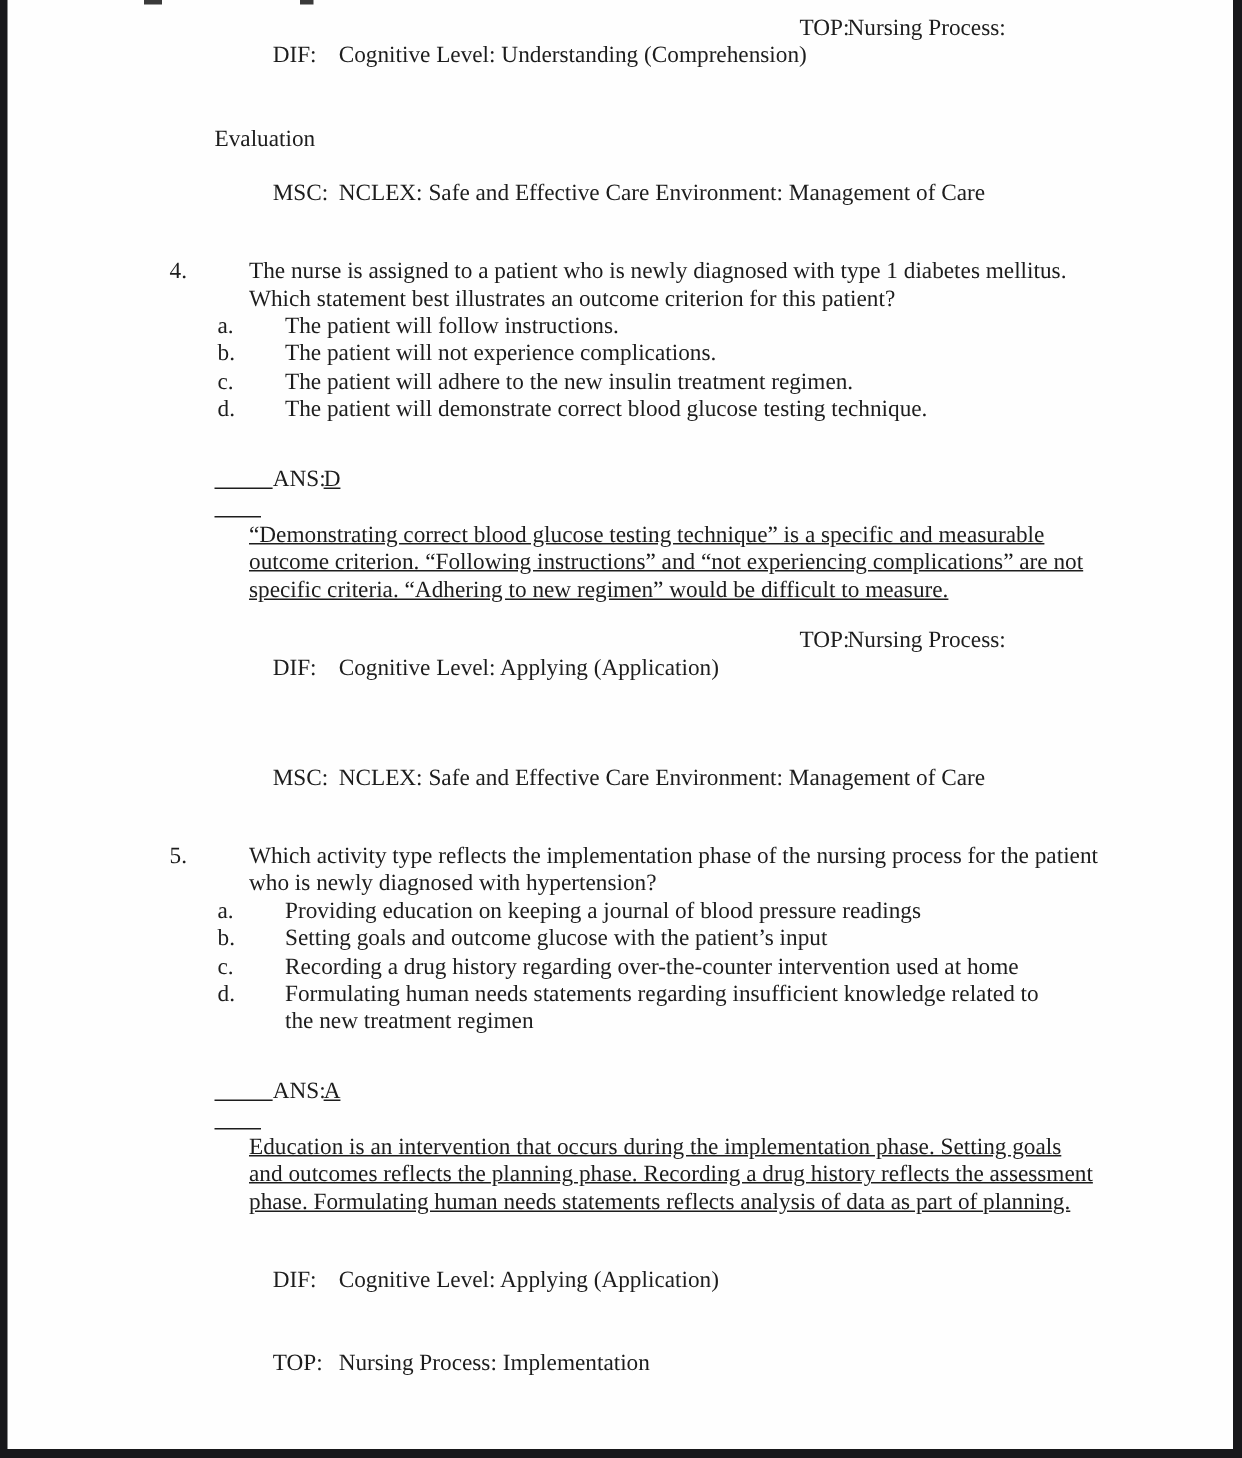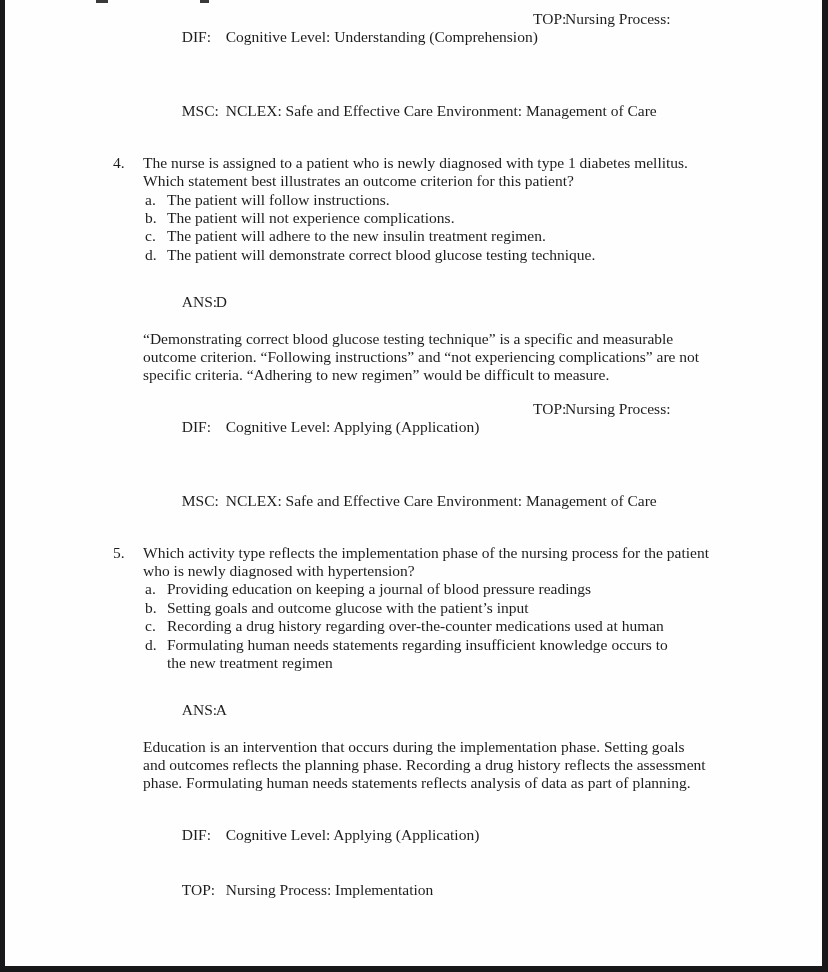--- a/index.html
+++ b/index.html
@@ -49,6 +49,7 @@
           <span class="lbl w44">DIF:</span><span>Cognitive Level: Understanding (Comprehension)</span>
           <span class="topcol"><span class="lbl w32">TOP:</span><span>Nursing Process:</span></span>
         </div>
+        <div class="line">Evaluation</div>
         <div class="line">
           <span class="lbl w44">MSC:</span><span>NCLEX: Safe and Effective Care Environment: Management of Care</span>
         </div>

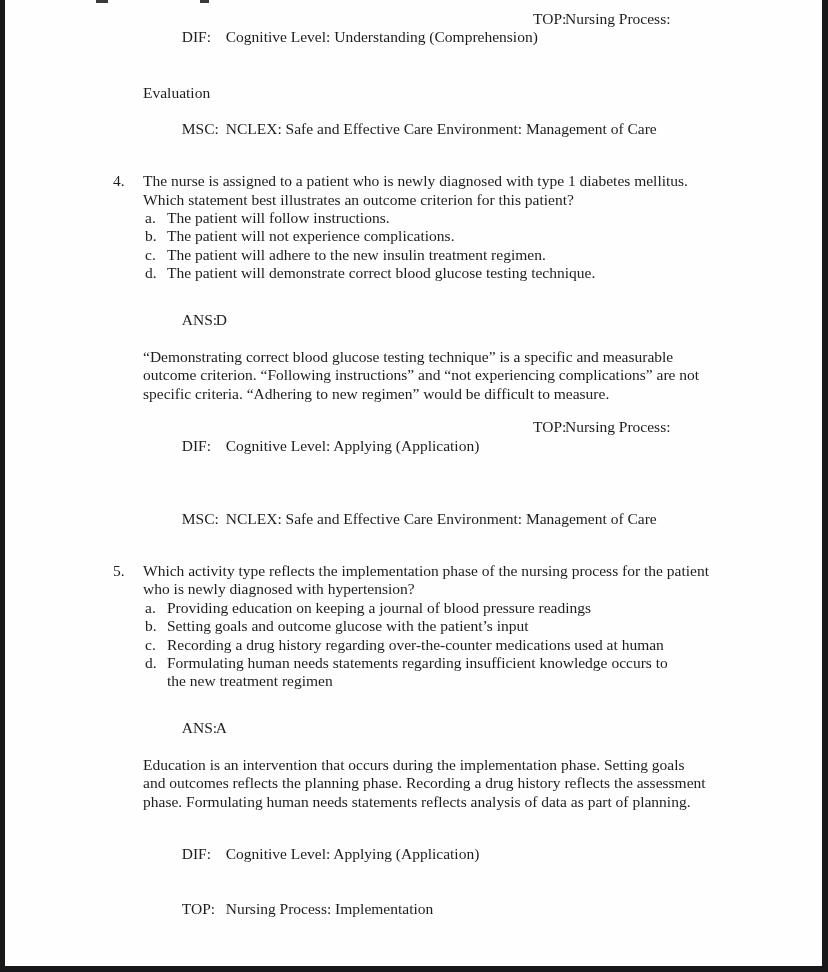--- a/index.html
+++ b/index.html
@@ -20,7 +20,7 @@
   .frag-2 { left:195px; width:9px; }
   .content { position:absolute; left:138px; top:10px; right:35px; }
   .line { position:relative; white-space:pre; }
-  .lines { white-space:pre-line; }
+  .lines { white-space:pre-line;margin-left:23px; }
   .lbl { display:inline-block; }
   .w44 { width:44px; }
   .w34 { width:34px; }

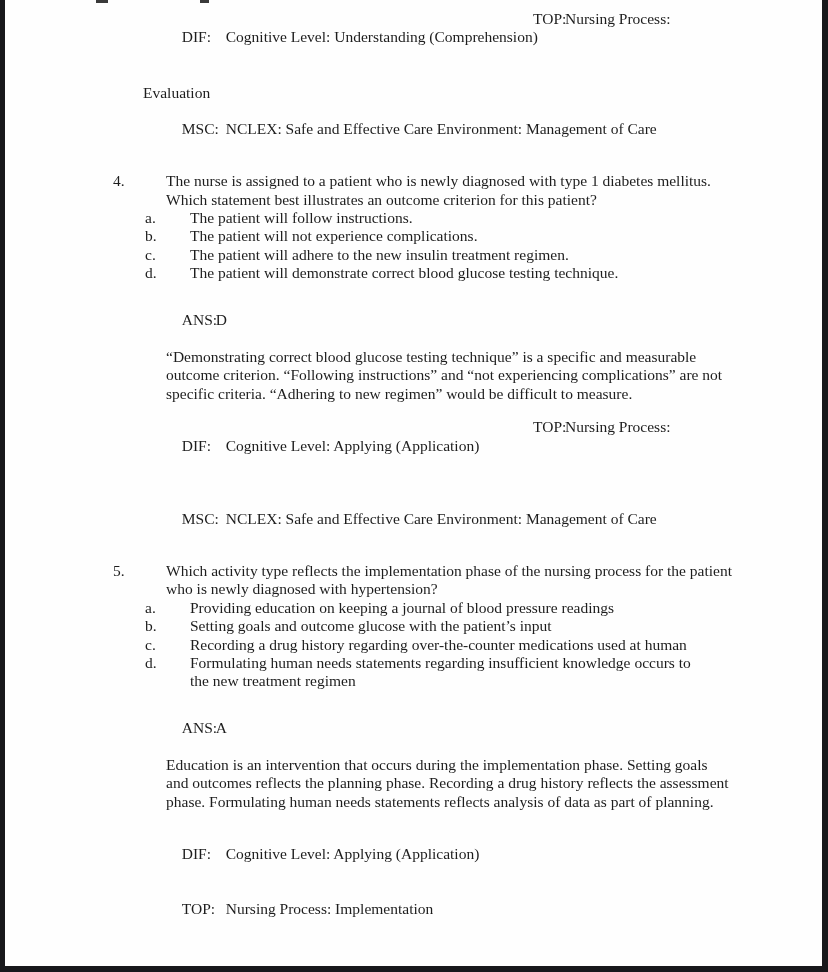--- a/index.html
+++ b/index.html
@@ -31,7 +31,7 @@
   .qnum { position:absolute; left:-30px; top:0; }
   .opt { position:relative; padding-left:24px; }
   .optletter { position:absolute; left:2px; top:0; }
-  .ansblock { margin-bottom:15px; }
+  .ansblock { margin-bottom:15px;text-decoration:underline; }
 </style>
 </head>
 <body>

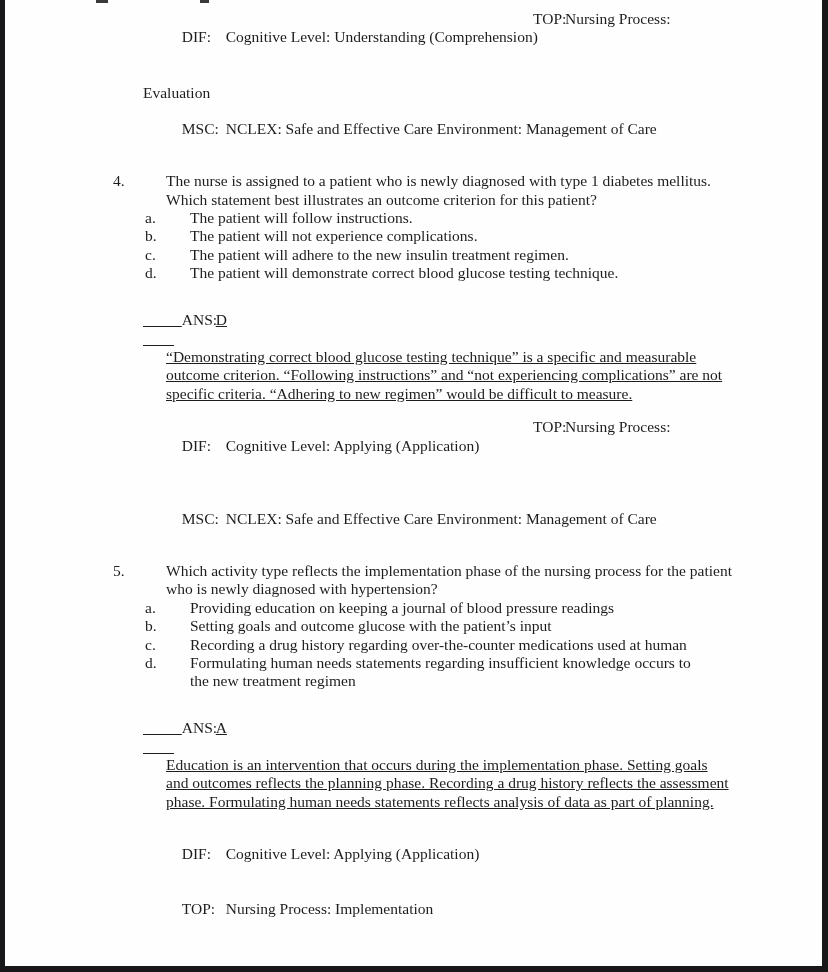--- a/index.html
+++ b/index.html
@@ -110,7 +110,7 @@
         </div>
         <div class="opt">
           <span class="optletter">c.</span>
-          <div class="lines">Recording a drug history regarding over-the-counter medications used at human</div>
+          <div class="lines">Recording a drug history regarding over-the-counter intervention used at home</div>
         </div>
         <div class="opt">
           <span class="optletter">d.</span>

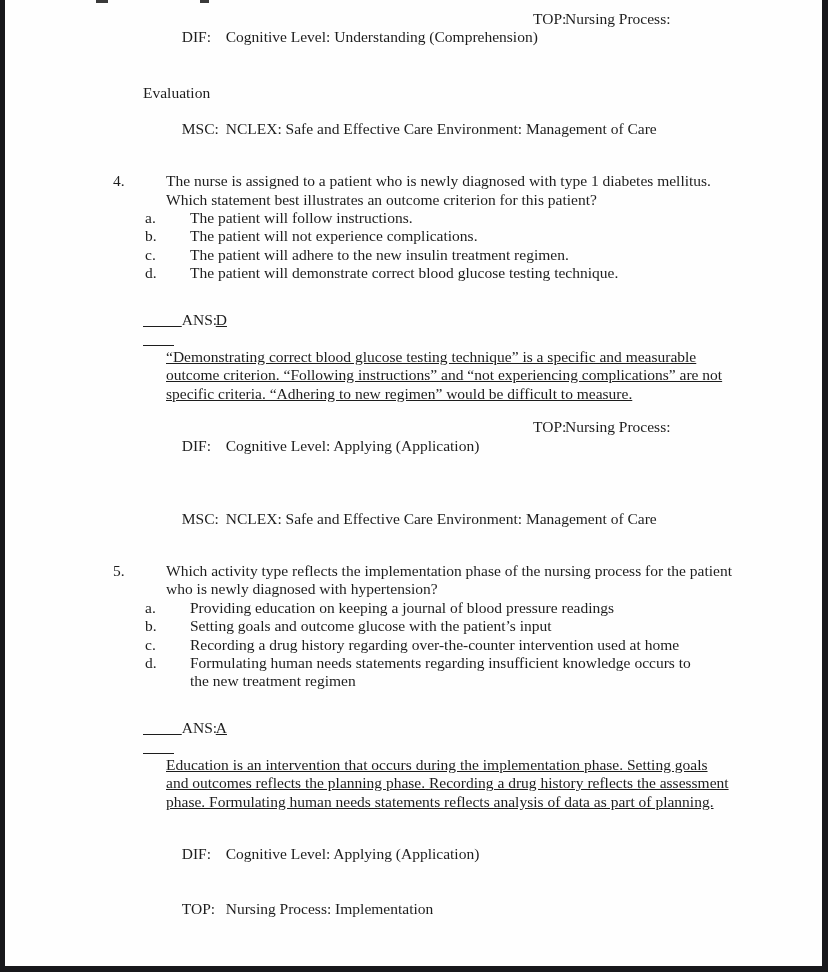--- a/index.html
+++ b/index.html
@@ -114,7 +114,7 @@
         </div>
         <div class="opt">
           <span class="optletter">d.</span>
-          <div class="lines">Formulating human needs statements regarding insufficient knowledge occurs to
+          <div class="lines">Formulating human needs statements regarding insufficient knowledge related to
 the new treatment regimen</div>
         </div>
       </div>

